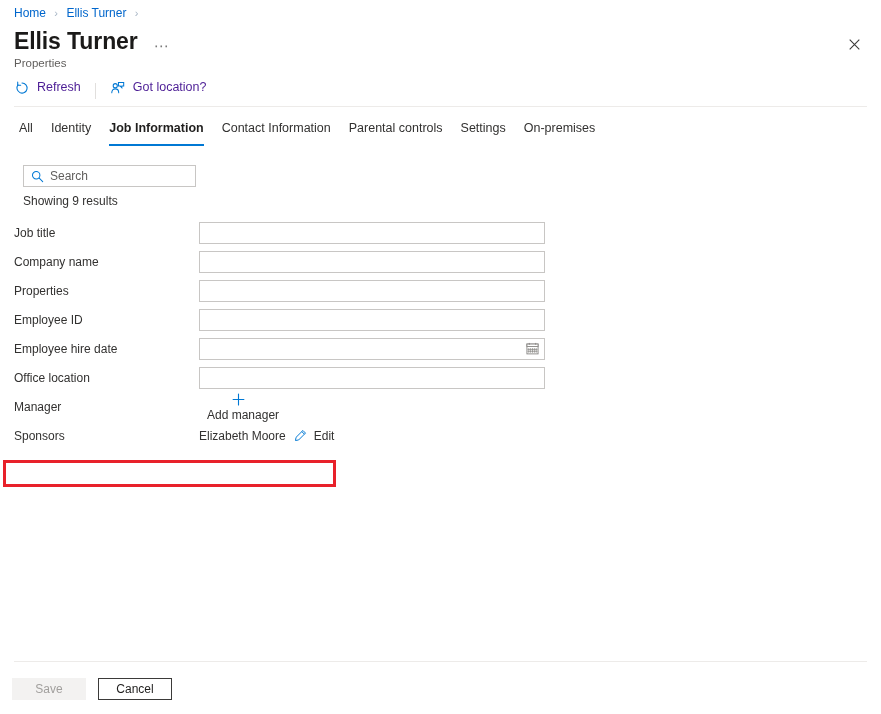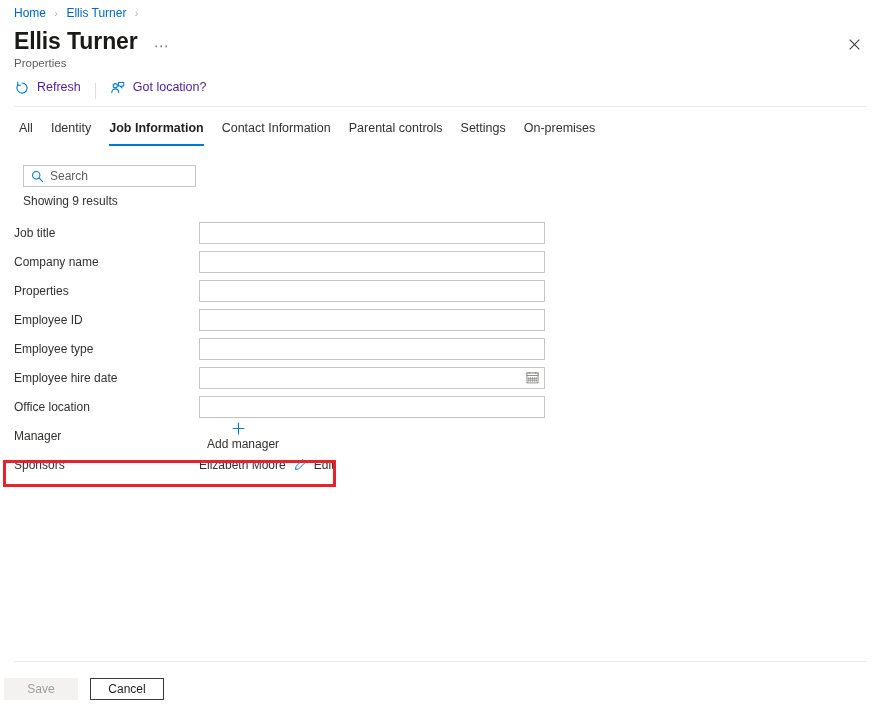--- a/index.html
+++ b/index.html
@@ -458,12 +458,6 @@
     </div>
   </div>
 
-  <div class="frow">
-    <div class="flabel">Employee type</div>
-    <div class="fctl">
-      <input class="tbox" type="text" value="" style="">
-    </div>
-  </div>
 
   <div class="frow">
     <div class="flabel">Employee hire date</div>

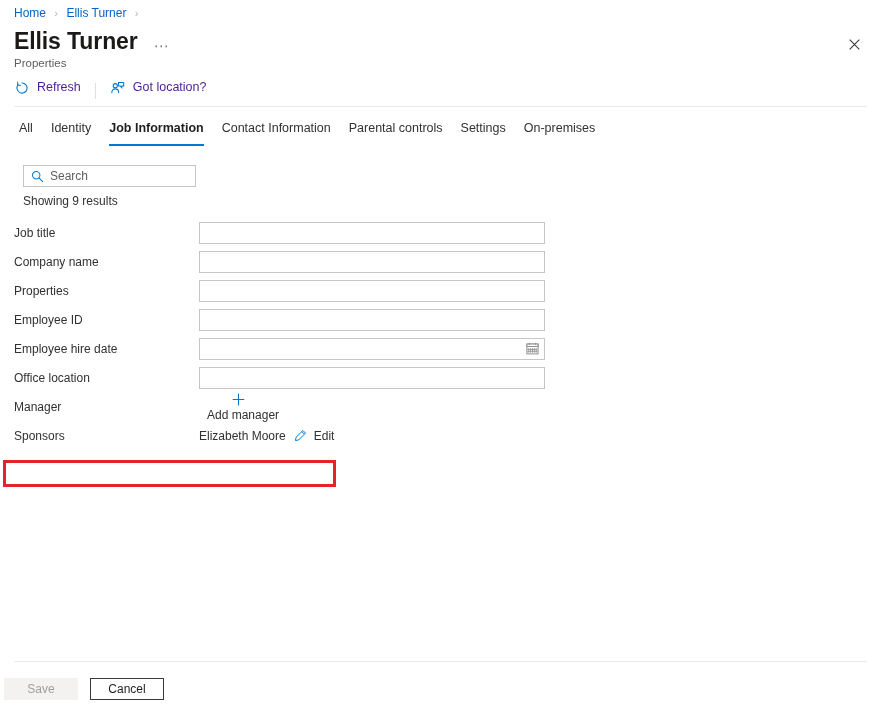--- a/index.html
+++ b/index.html
@@ -332,7 +332,7 @@
   
   .footer {
     position: absolute;
-    left: 4px;
+    left: 12px;
     top: 678px;
     display: flex;
     align-items: center;

